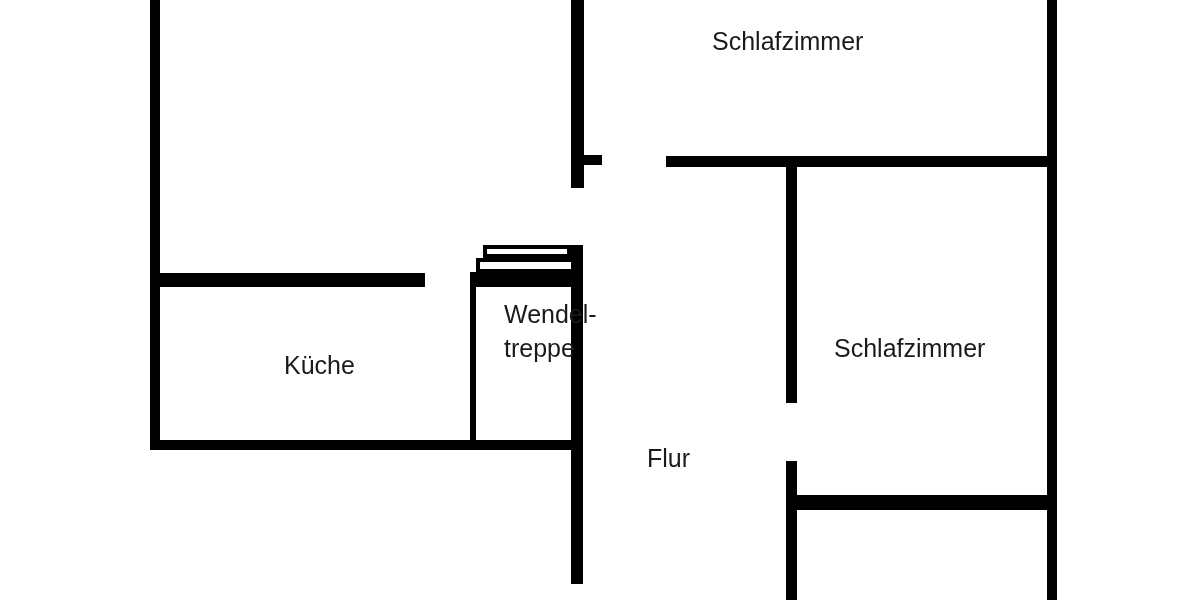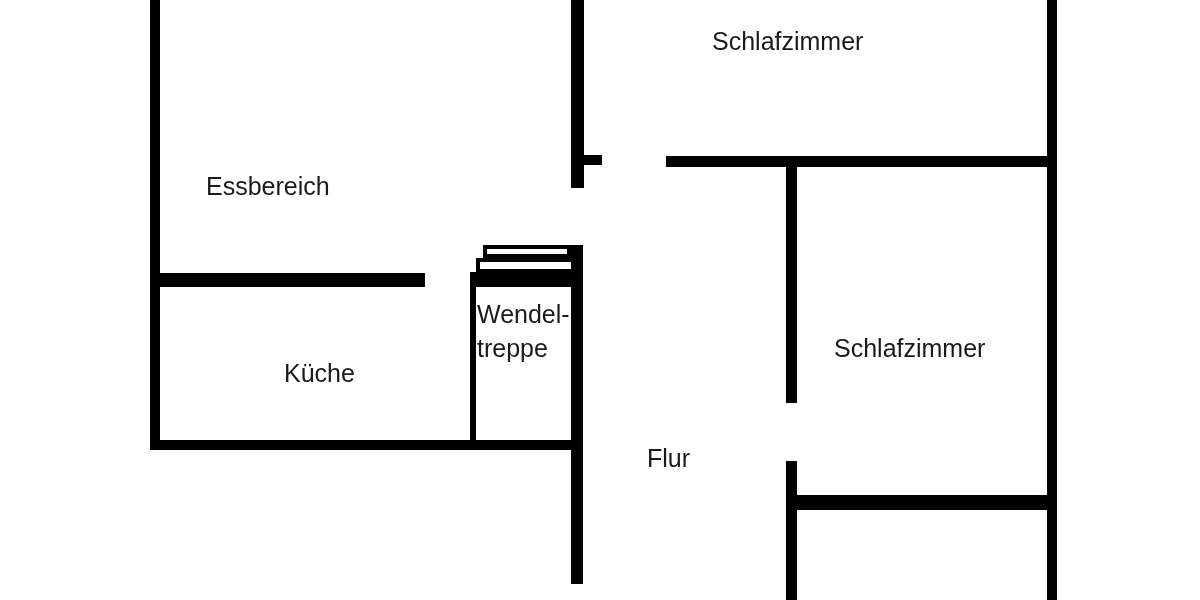--- a/index.html
+++ b/index.html
@@ -61,7 +61,6 @@
     <div class="stair-step outline" style="left: 476px; top: 258px; width: 99px; height: 15px;"></div>
     <div class="stair-step solid" style="left: 470px; top: 272px; width: 108px; height: 15px;"></div>
     <div class="room-label" style="color: rgb(26, 26, 26); left: 712px; top: 28px;">Schlafzimmer</div>
-    <div class="room-label" style="color: rgb(26, 26, 26); left: 206px; top: 173px;">Essbereich</div>
     <div class="room-label" style="color: rgb(26, 26, 26); left: 284px; top: 360px;">Küche</div>
     <div class="room-label multiline" style="color: rgb(26, 26, 26); left: 477px; top: 297px;">Wendel-
 treppe</div>

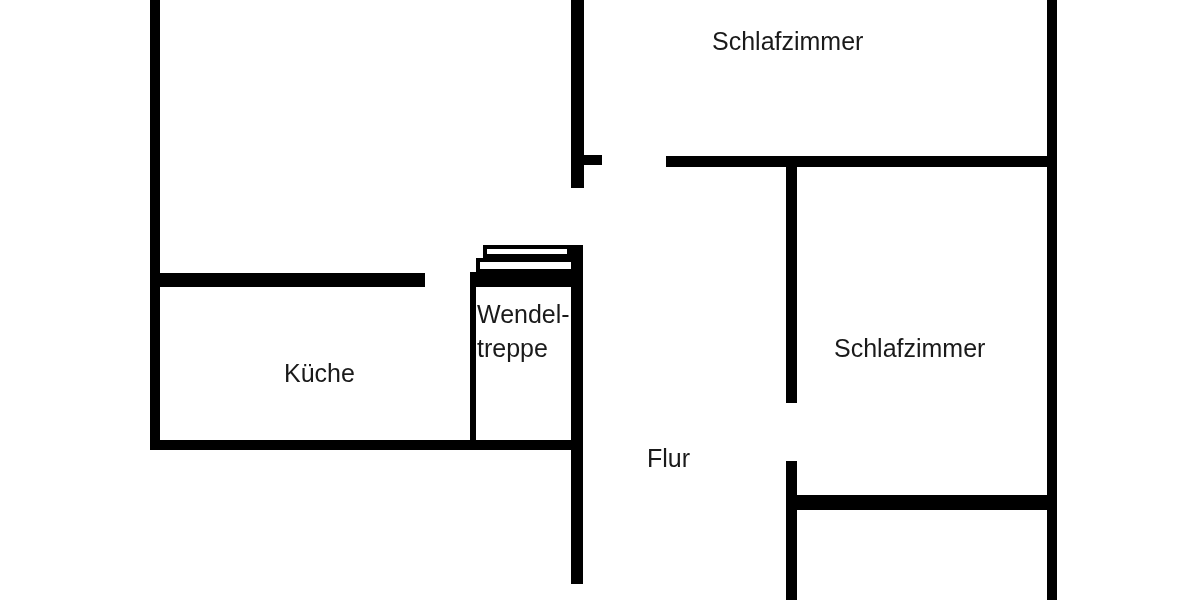--- a/index.html
+++ b/index.html
@@ -62,7 +62,7 @@
     <div class="stair-step solid" style="left: 470px; top: 272px; width: 108px; height: 15px;"></div>
     <div class="room-label" style="color: rgb(26, 26, 26); left: 712px; top: 28px;">Schlafzimmer</div>
     <div class="room-label" style="color: rgb(26, 26, 26); left: 284px; top: 360px;">Küche</div>
-    <div class="room-label multiline" style="color: rgb(26, 26, 26); left: 477px; top: 297px;">Wendel-
+    <div class="room-label multiline" style="color: rgb(26, 26, 26); left: 504px; top: 297px;">Wendel-
 treppe</div>
     <div class="room-label" style="color: rgb(26, 26, 26); left: 647px; top: 445px;">Flur</div>
     <div class="room-label" style="color: rgb(26, 26, 26); left: 834px; top: 335px;">Schlafzimmer</div>

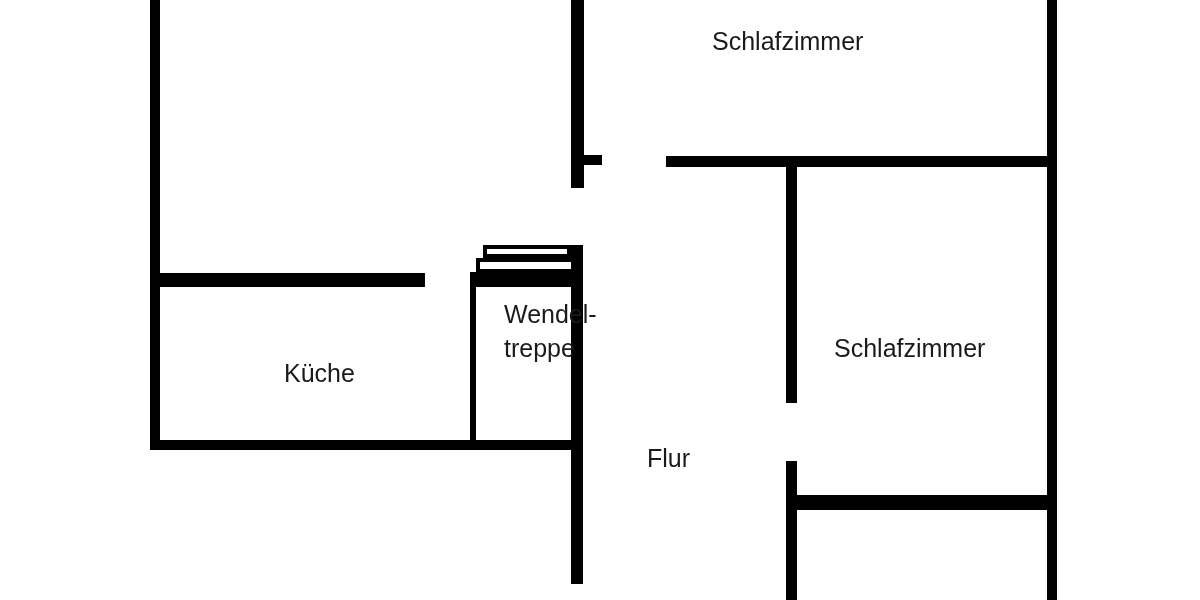--- a/index.html
+++ b/index.html
@@ -61,7 +61,7 @@
     <div class="stair-step outline" style="left: 476px; top: 258px; width: 99px; height: 15px;"></div>
     <div class="stair-step solid" style="left: 470px; top: 272px; width: 108px; height: 15px;"></div>
     <div class="room-label" style="color: rgb(26, 26, 26); left: 712px; top: 28px;">Schlafzimmer</div>
-    <div class="room-label" style="color: rgb(26, 26, 26); left: 284px; top: 360px;">Küche</div>
+    <div class="room-label" style="color: rgb(26, 26, 26); left: 284px; top: 352px;">Küche</div>
     <div class="room-label multiline" style="color: rgb(26, 26, 26); left: 504px; top: 297px;">Wendel-
 treppe</div>
     <div class="room-label" style="color: rgb(26, 26, 26); left: 647px; top: 445px;">Flur</div>

